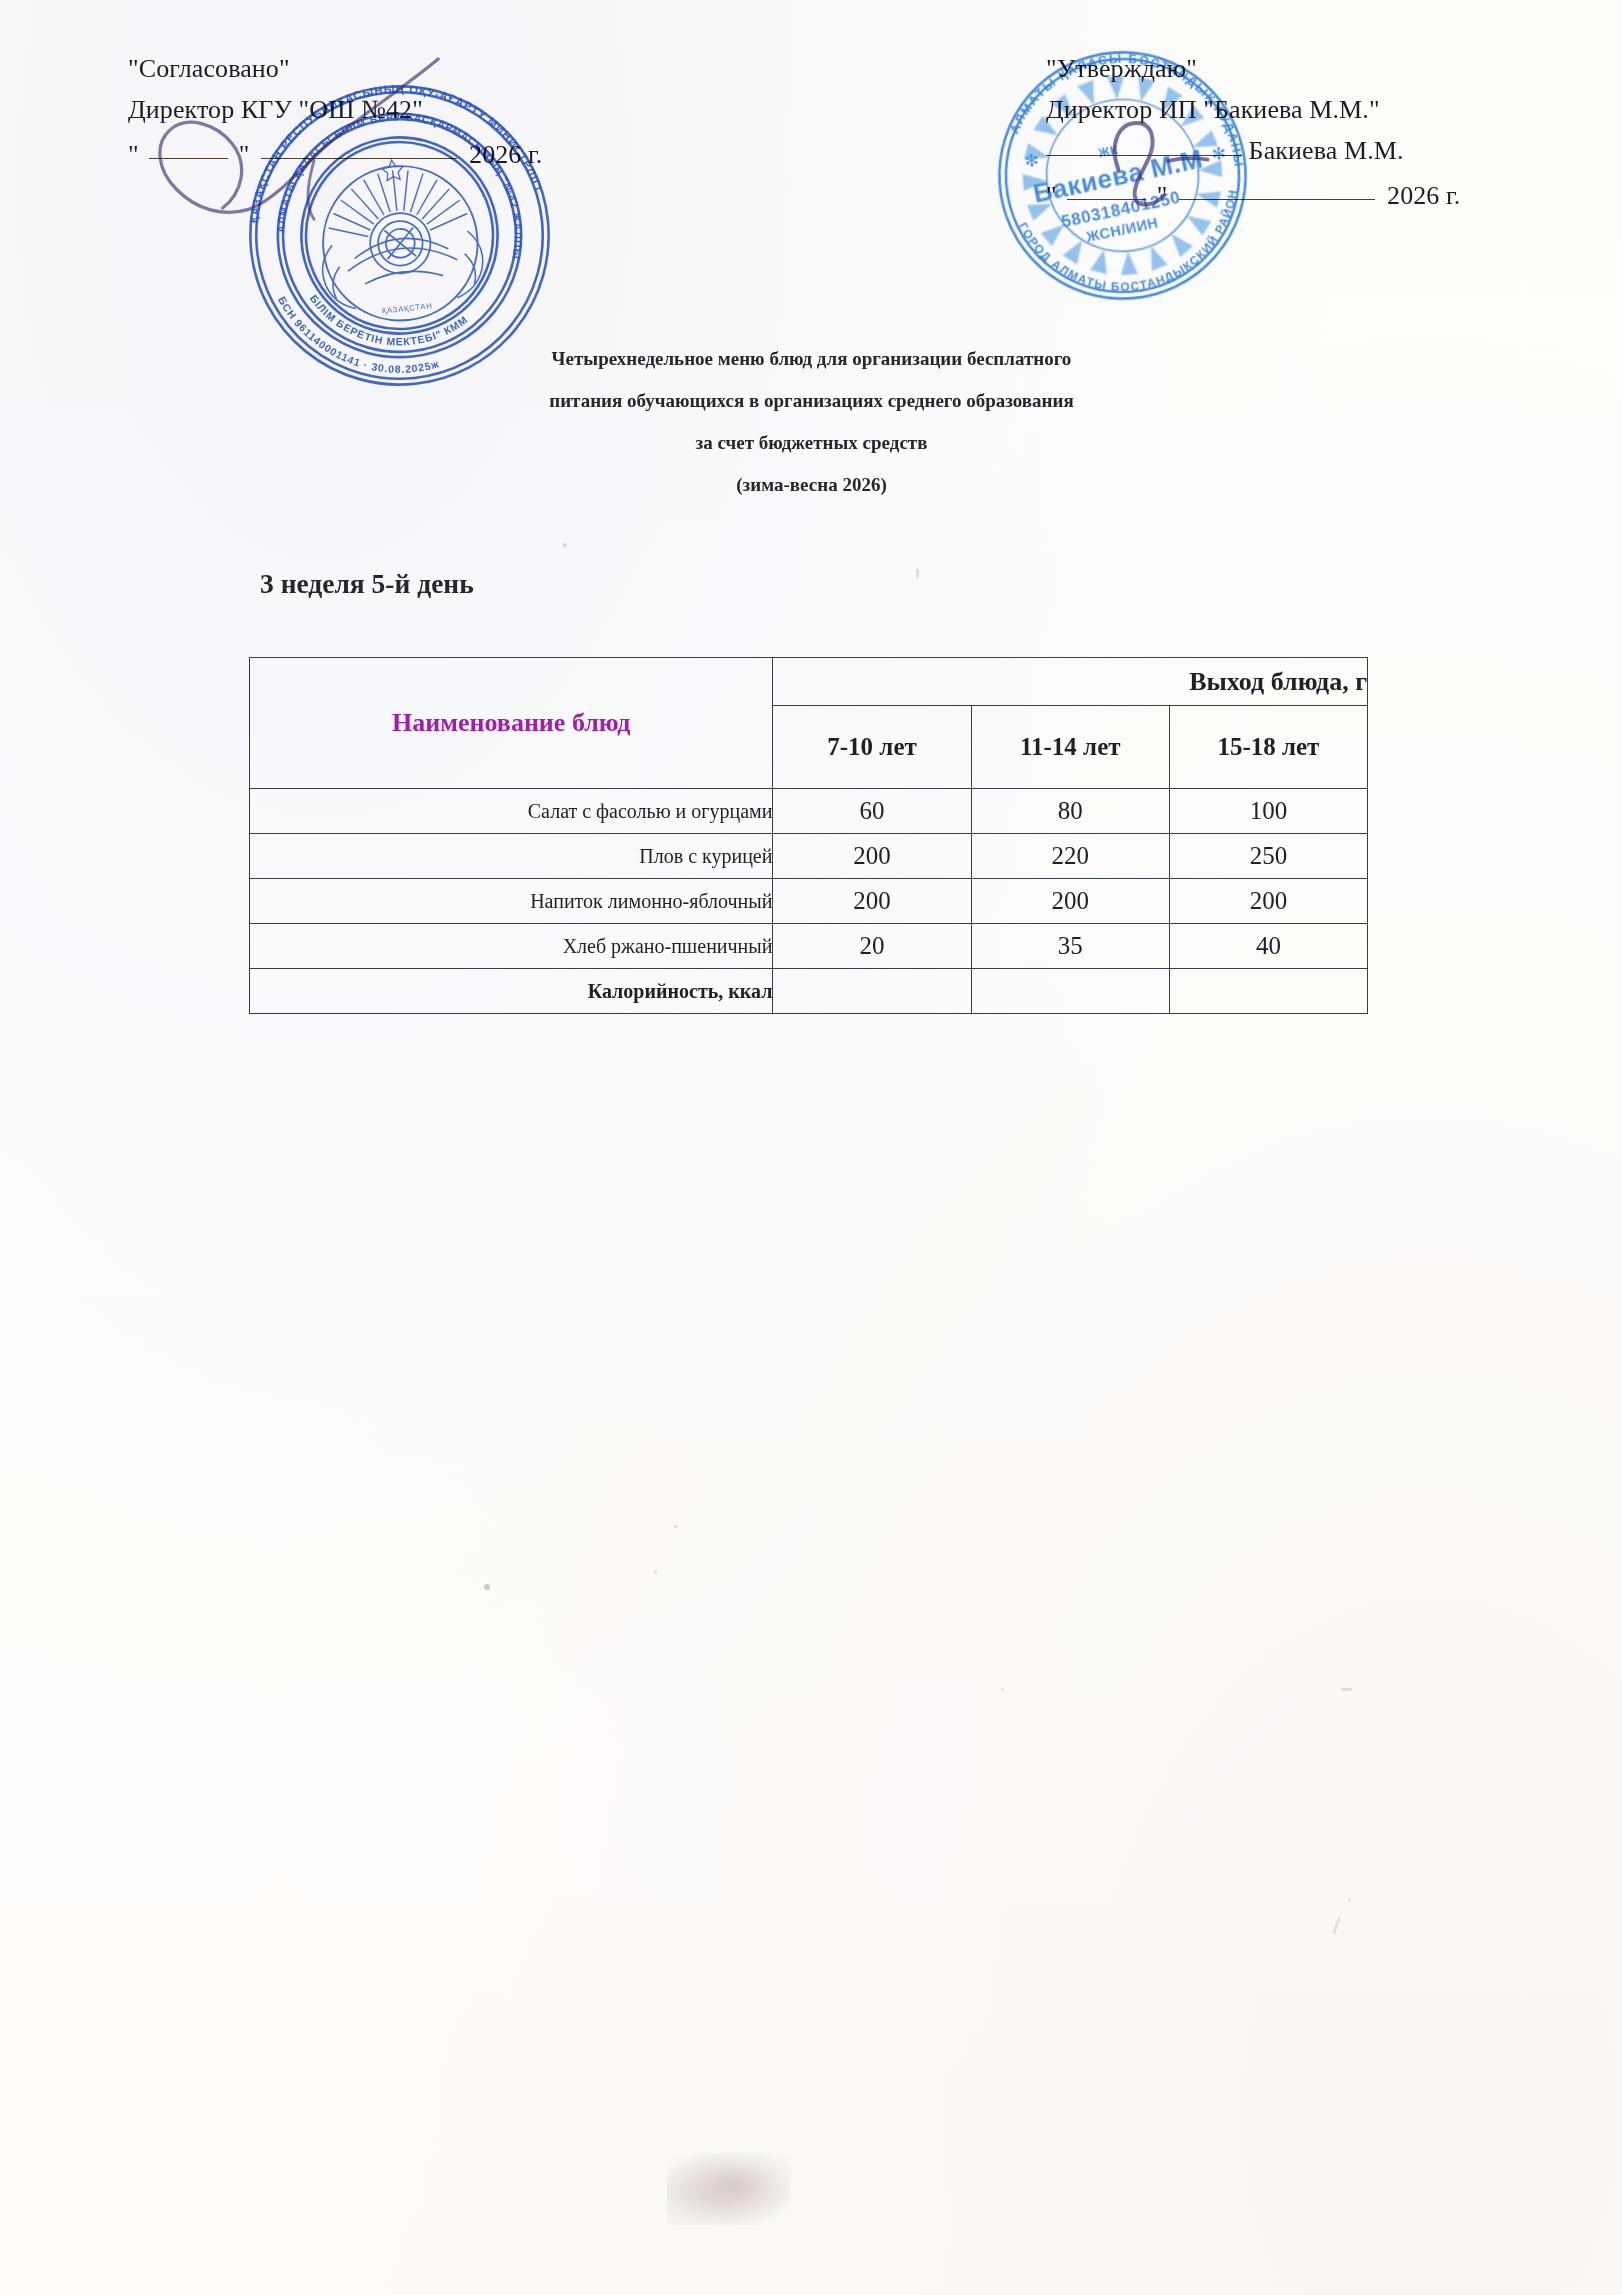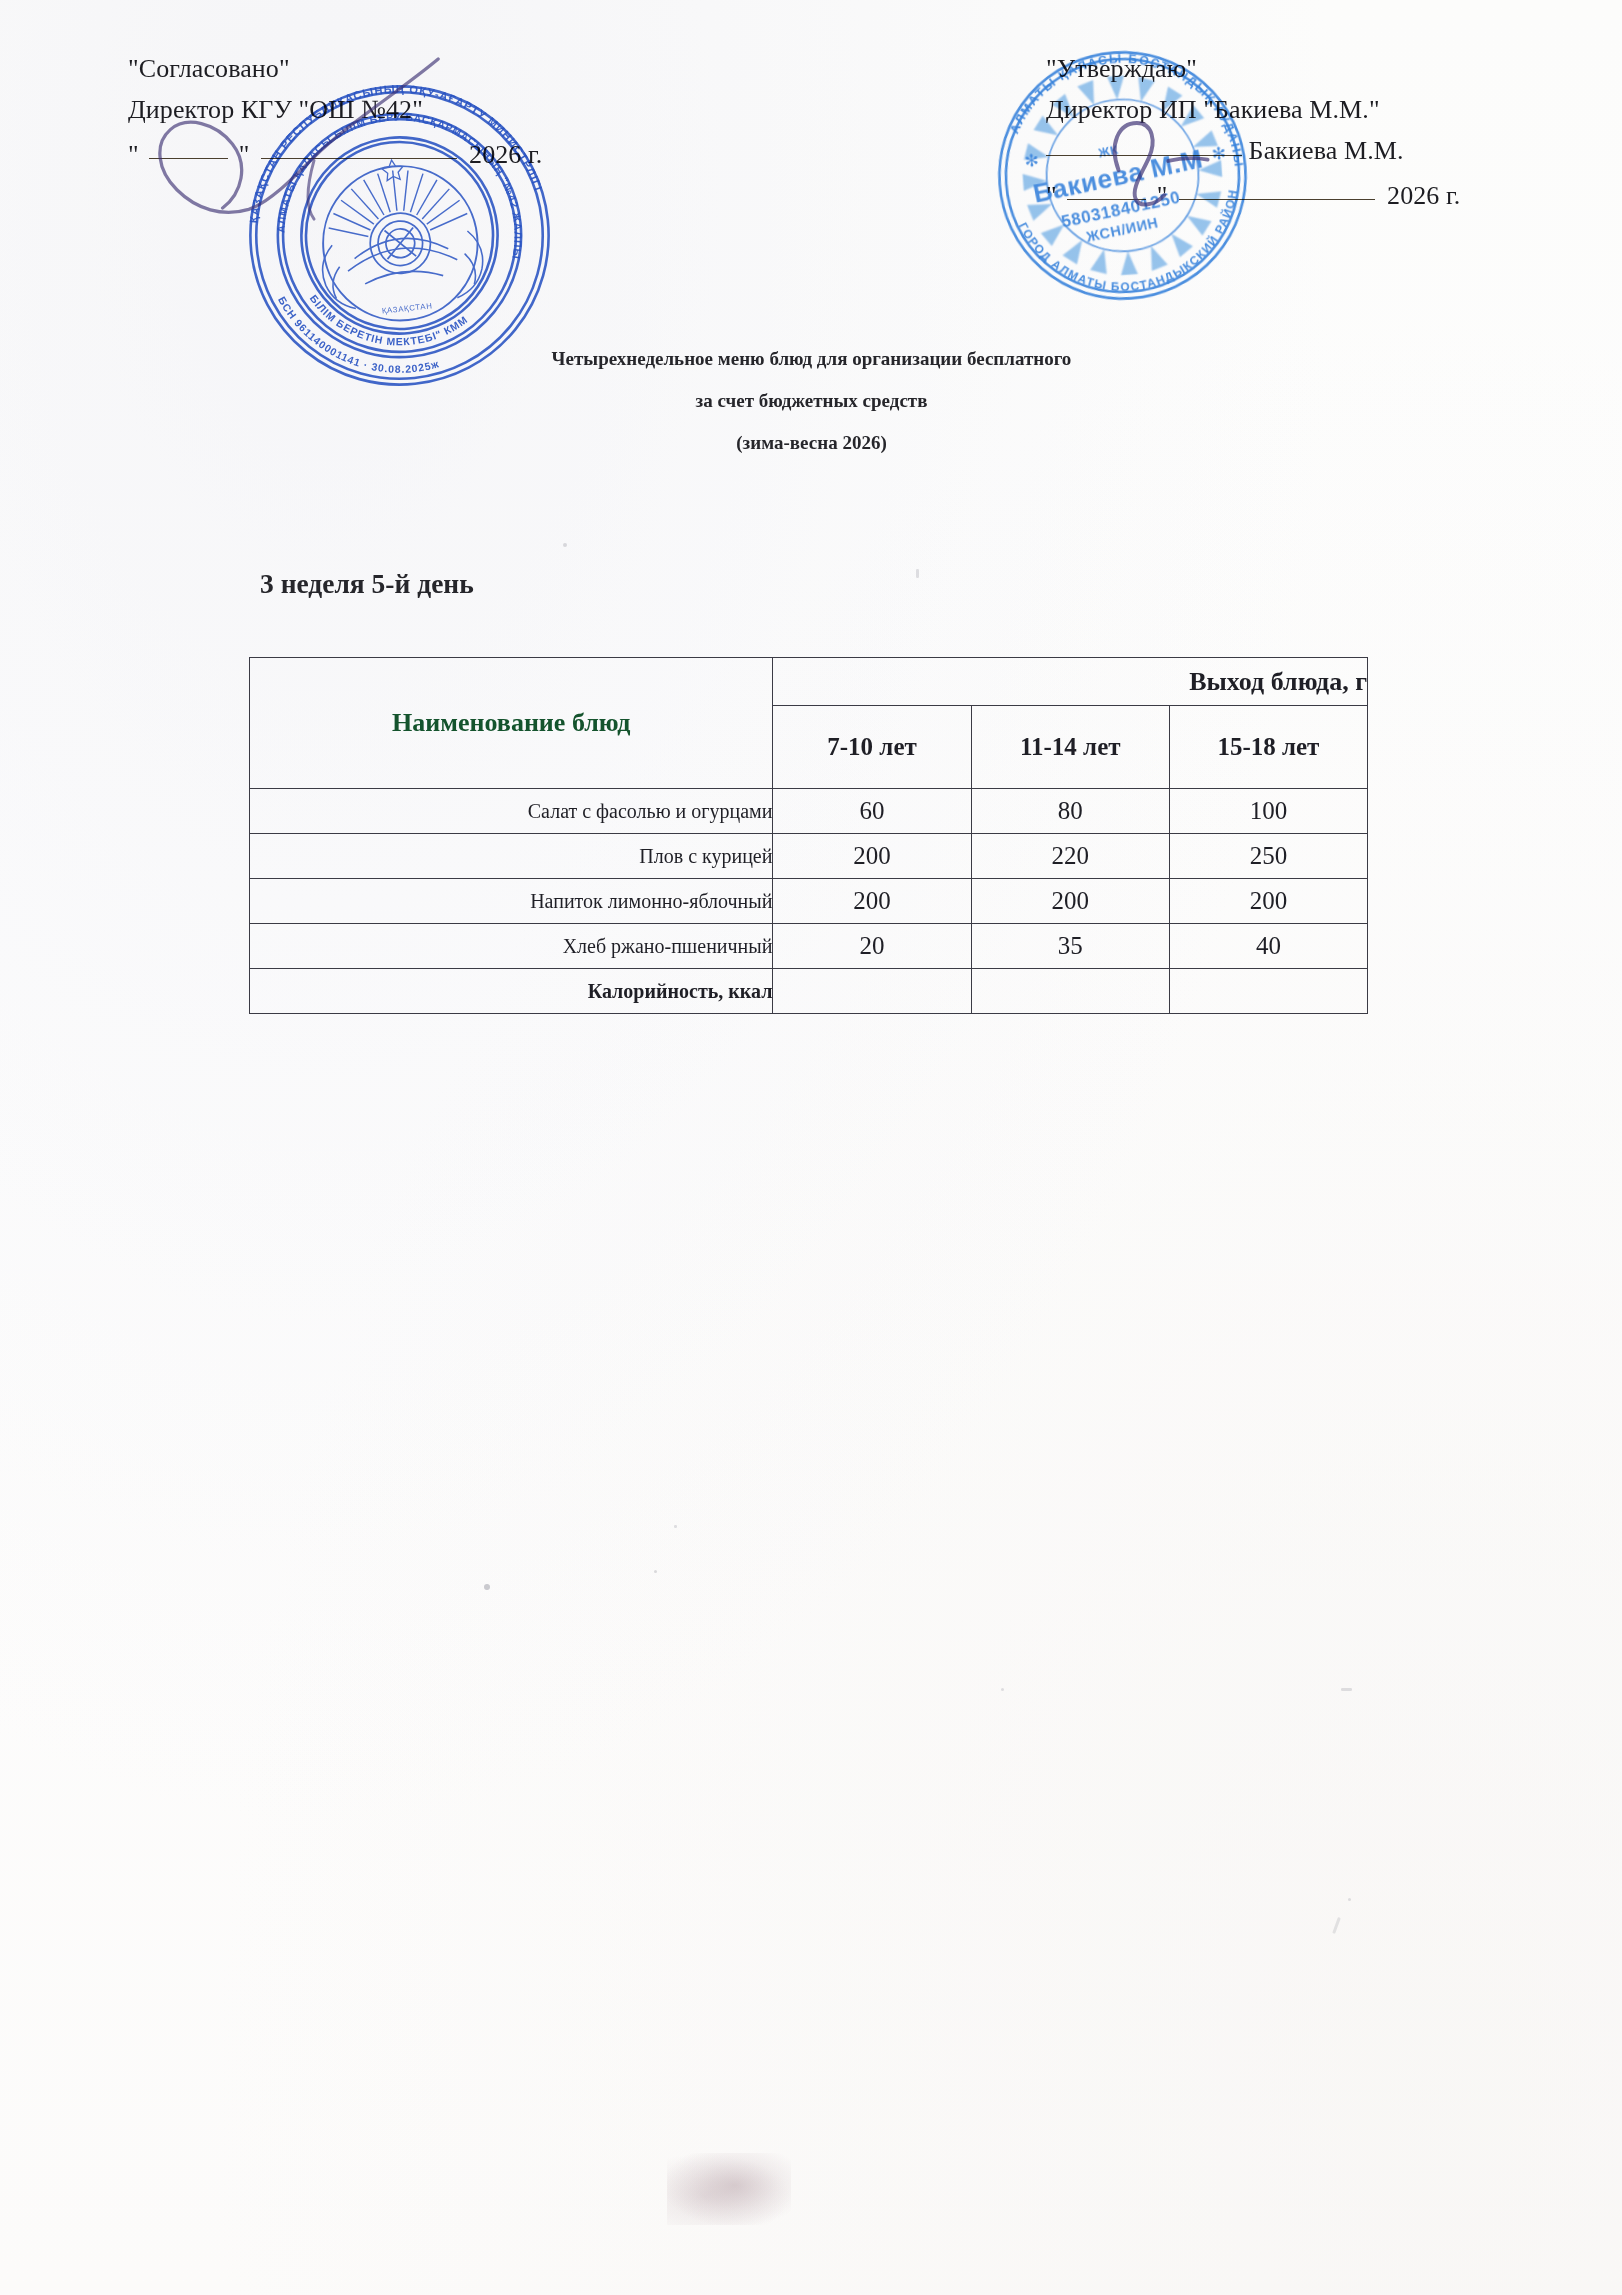--- a/index.html
+++ b/index.html
@@ -383,6 +383,7 @@
 
   <div class="doc-title">
     <span class="ln">Четырехнедельное меню блюд для организации бесплатного</span>
+    <span class="ln">питания обучающихся в организациях среднего образования</span>
     <span class="ln">за счет бюджетных средств</span>
     <span class="ln">(зима-весна 2026)</span>
   </div>

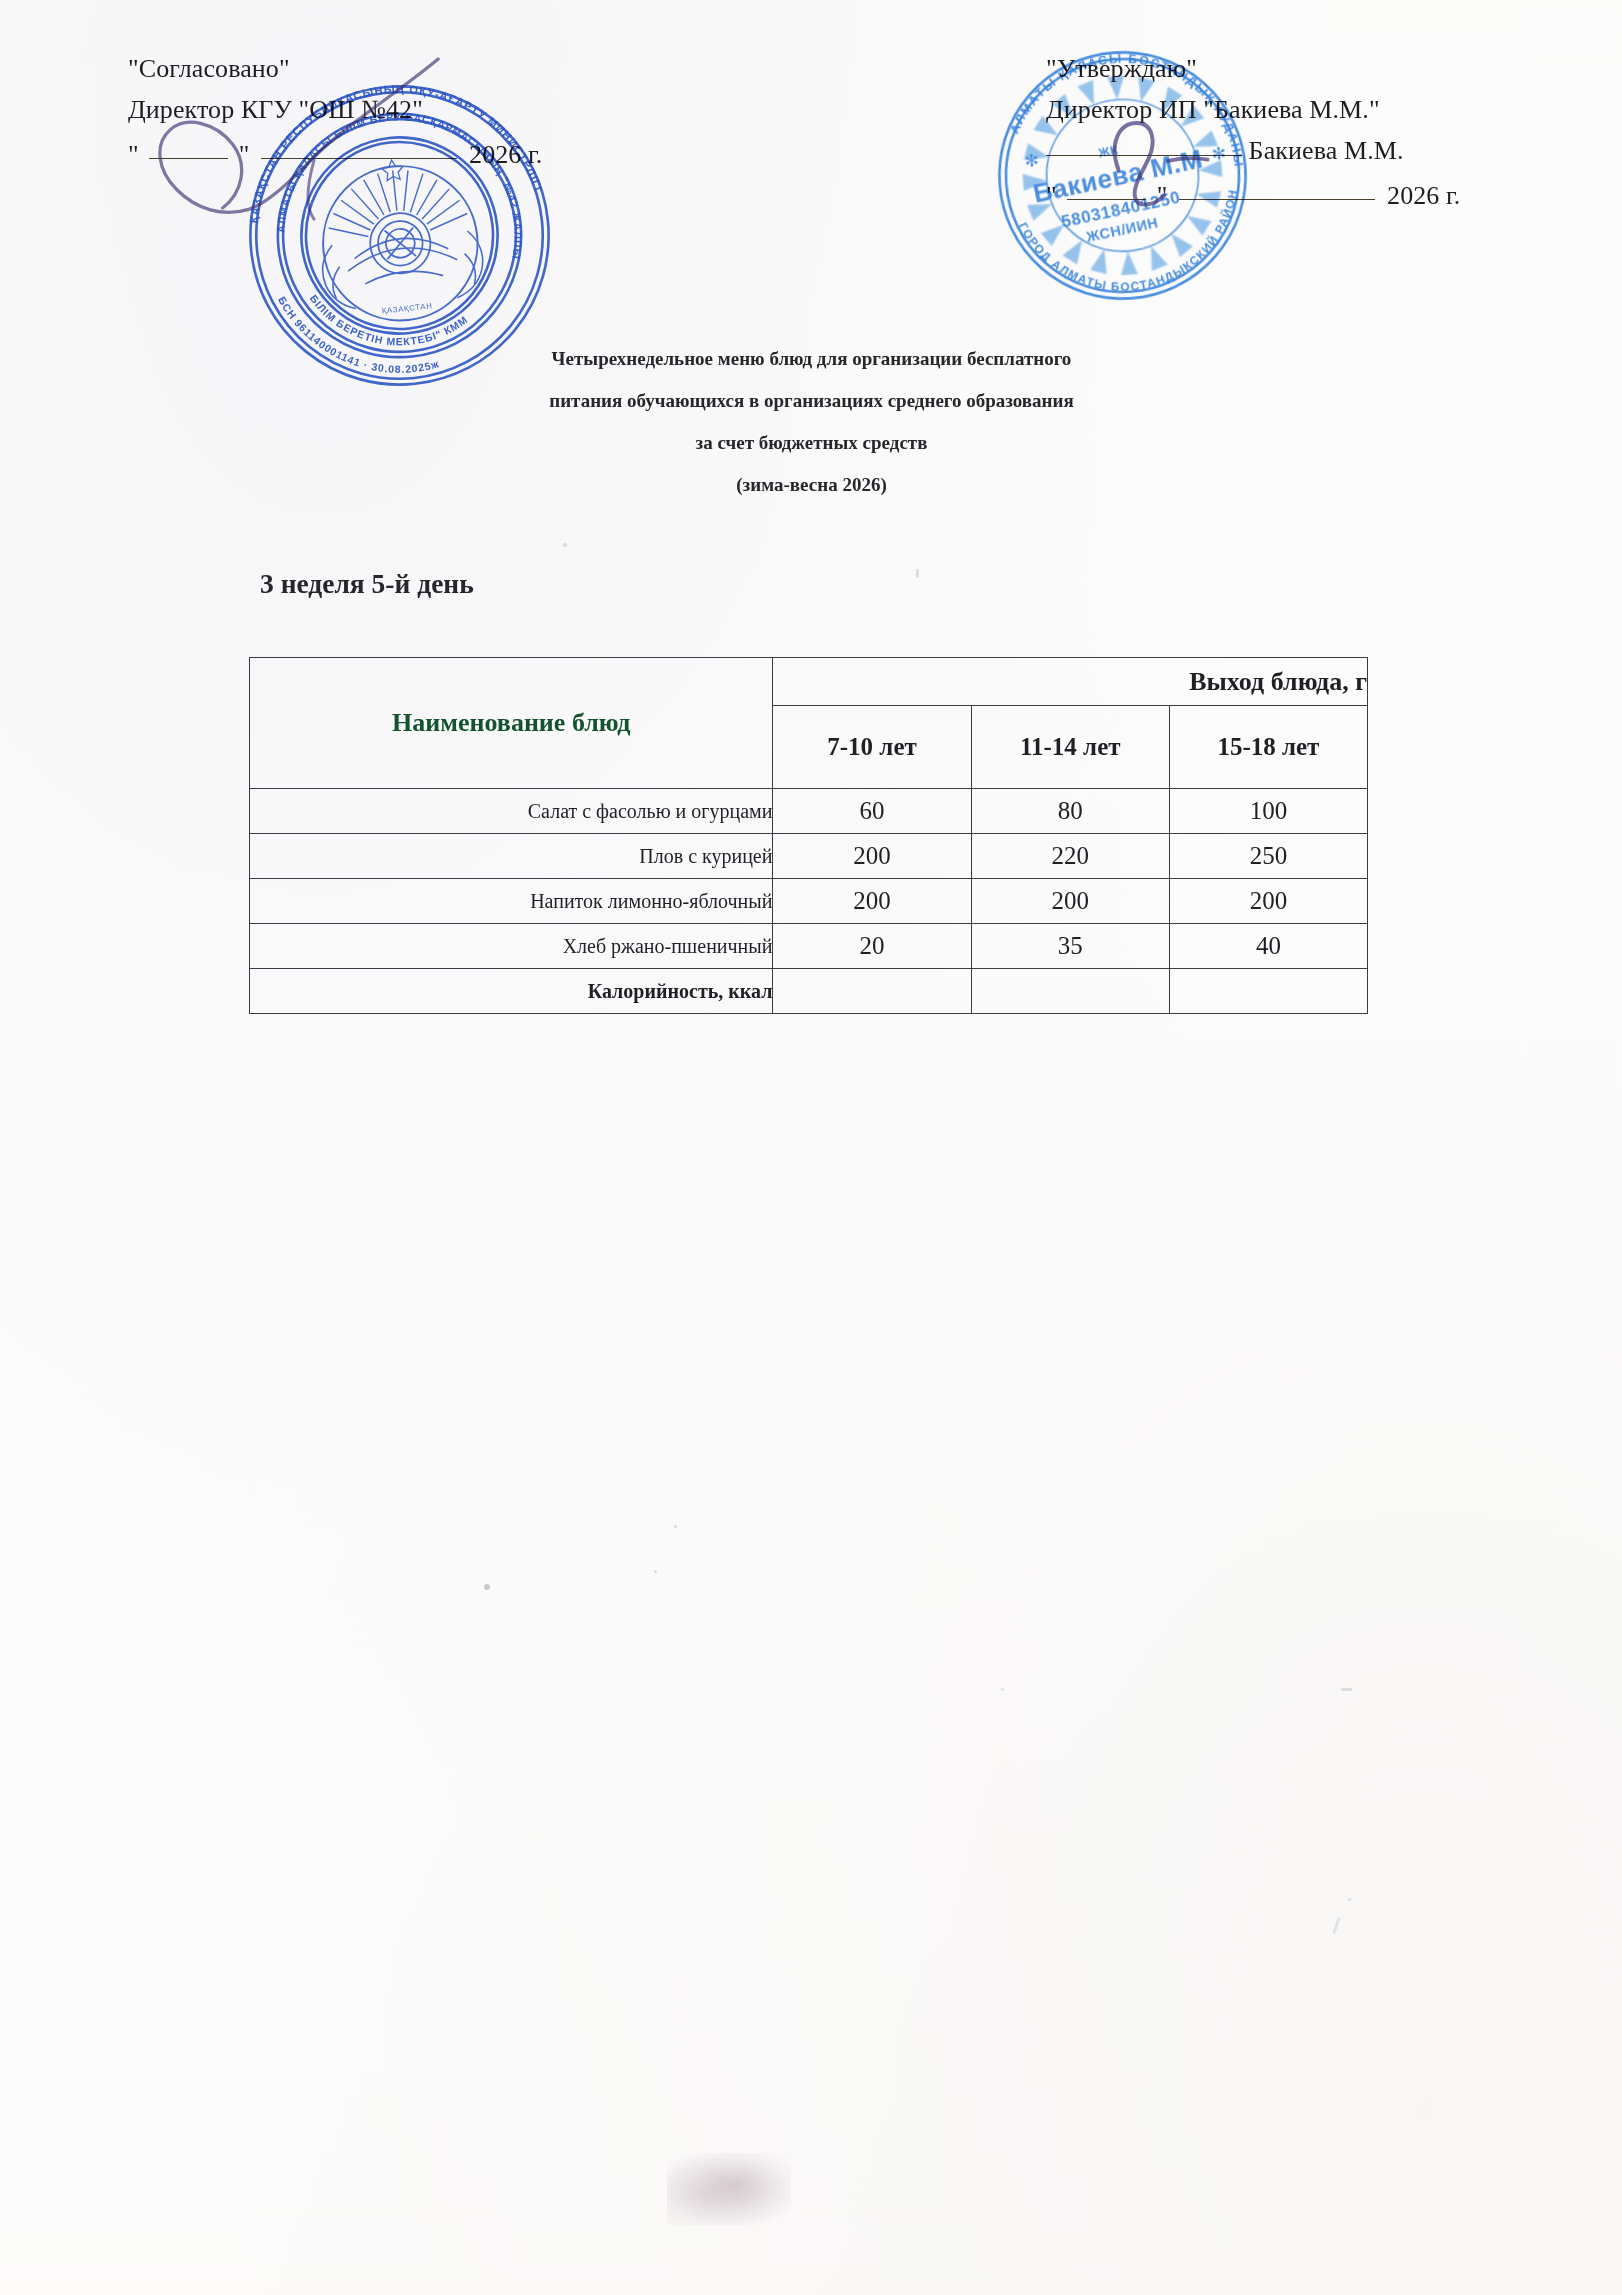--- a/index.html
+++ b/index.html
@@ -126,7 +126,7 @@
     font-weight: bold;
     text-align: center;
     height: 130px;
-    color: #14532d;
+    color: #a21caf;
   }
   th.th-group {
     font-size: 26px;

